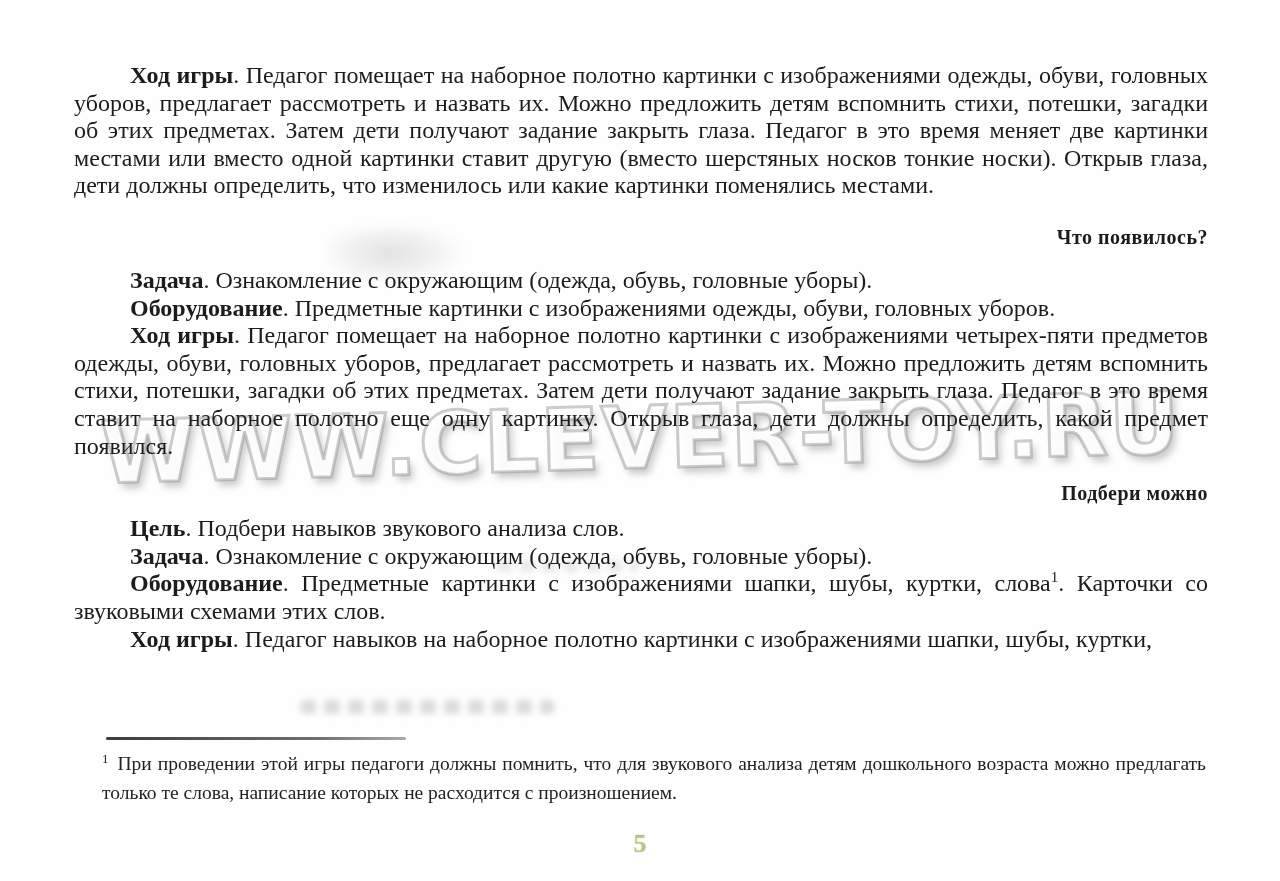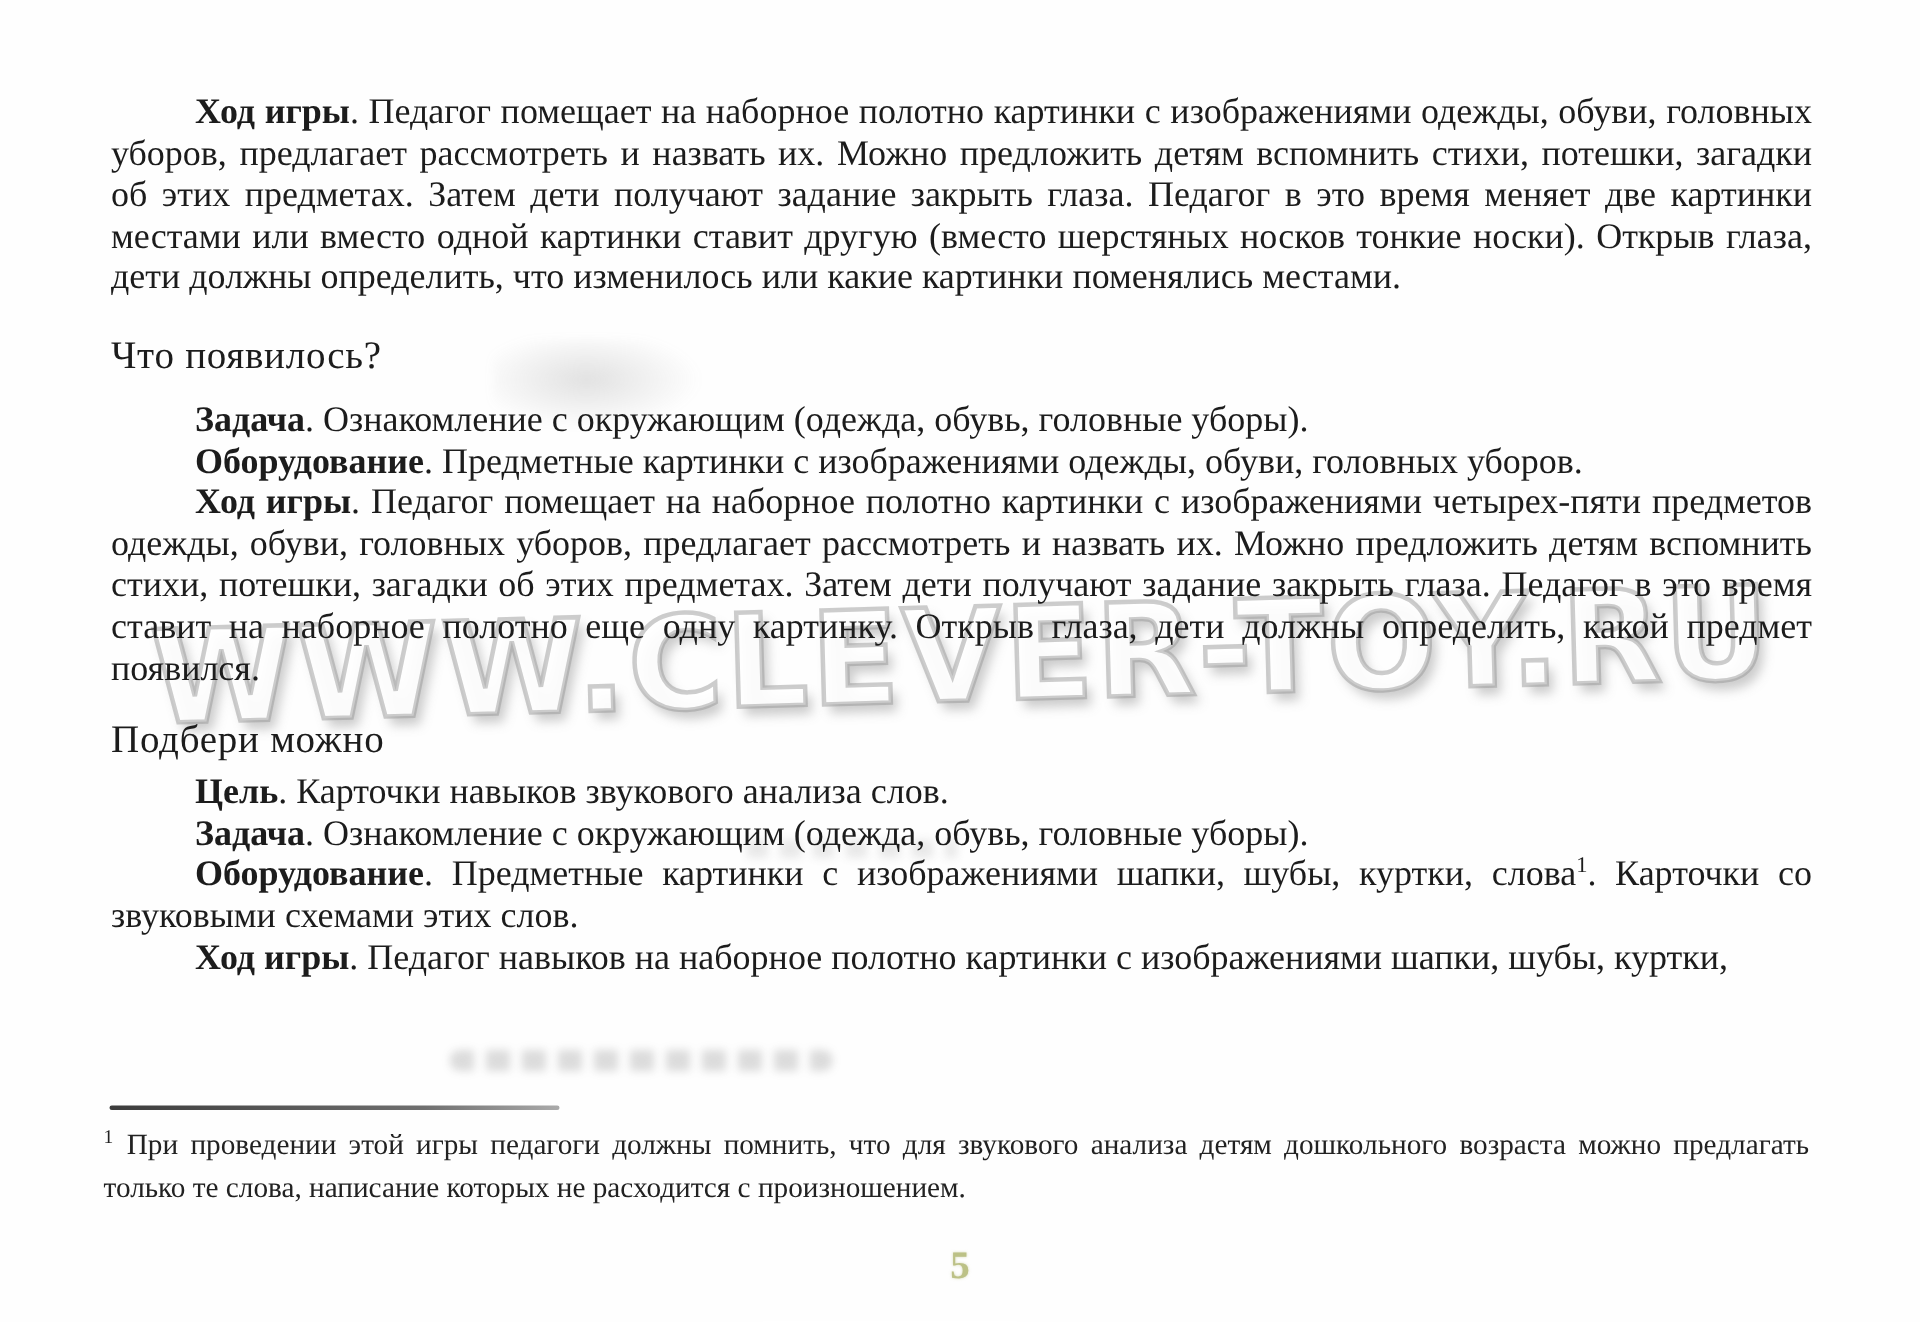--- a/index.html
+++ b/index.html
@@ -89,10 +89,10 @@
     margin-top: 21px;
   }
   h2.game-title {
-    font-size: 26px;
+    font-size: 20px;
     line-height: 32px;
-    font-weight: normal;
-    text-align: left;
+    font-weight: bold;
+    text-align: right;
     text-indent: 0;
     margin: 21px 0 14px 0;
     letter-spacing: 0.5px;

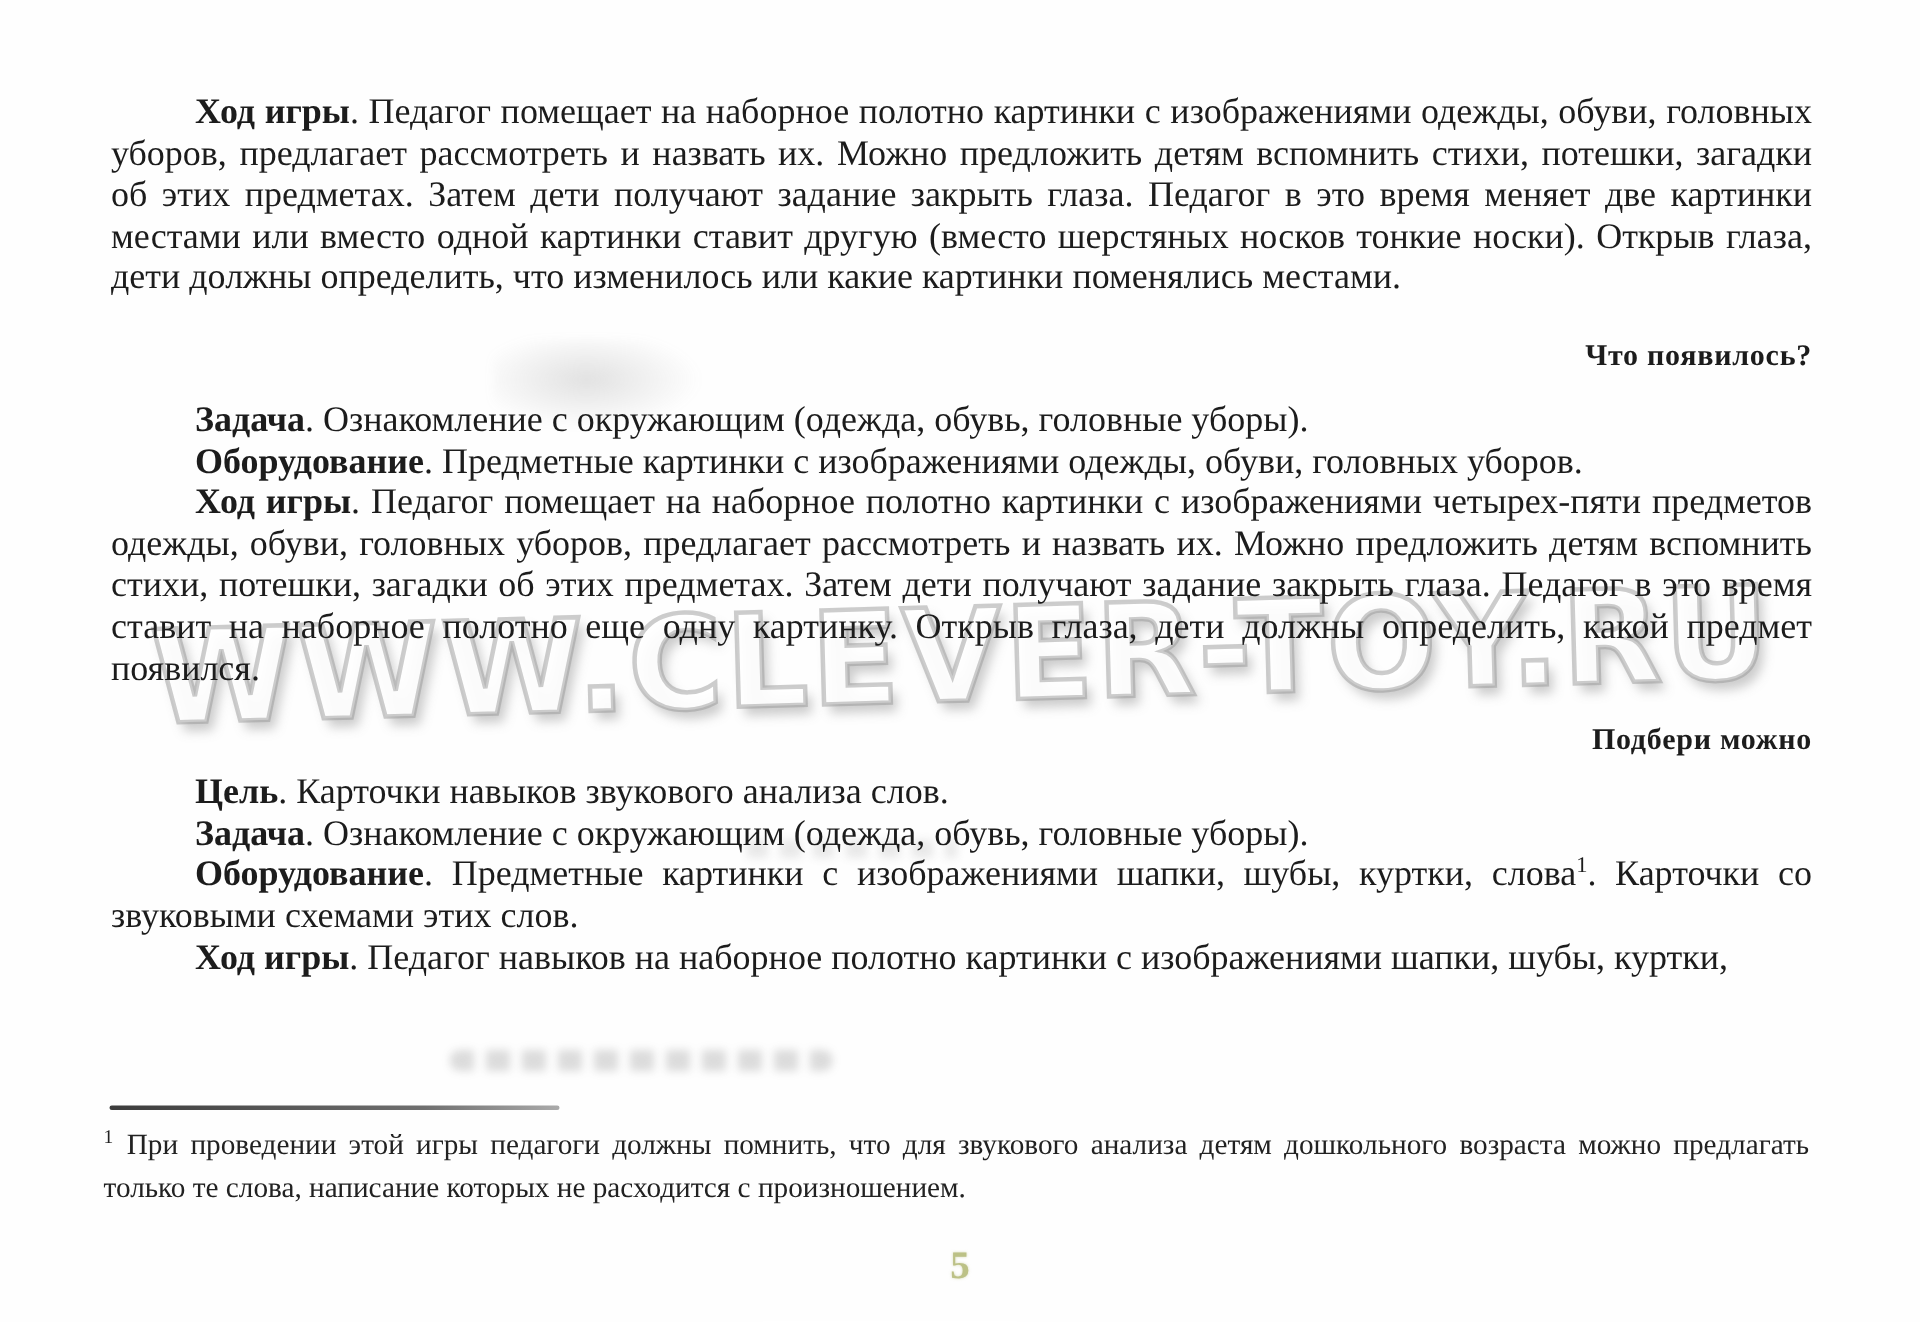--- a/index.html
+++ b/index.html
@@ -174,7 +174,7 @@
 
     <h2 class="game-title second">Подбери можно</h2>
 
-    <p><span class="lead">Цель</span><span>. Карточки навыков звукового анализа слов.</span></p>
+    <p><span class="lead">Цель</span><span>. Подбери навыков звукового анализа слов.</span></p>
 
     <p><span class="lead">Задача</span><span>. Ознакомление с окружающим (одежда, обувь, головные уборы).</span></p>
 

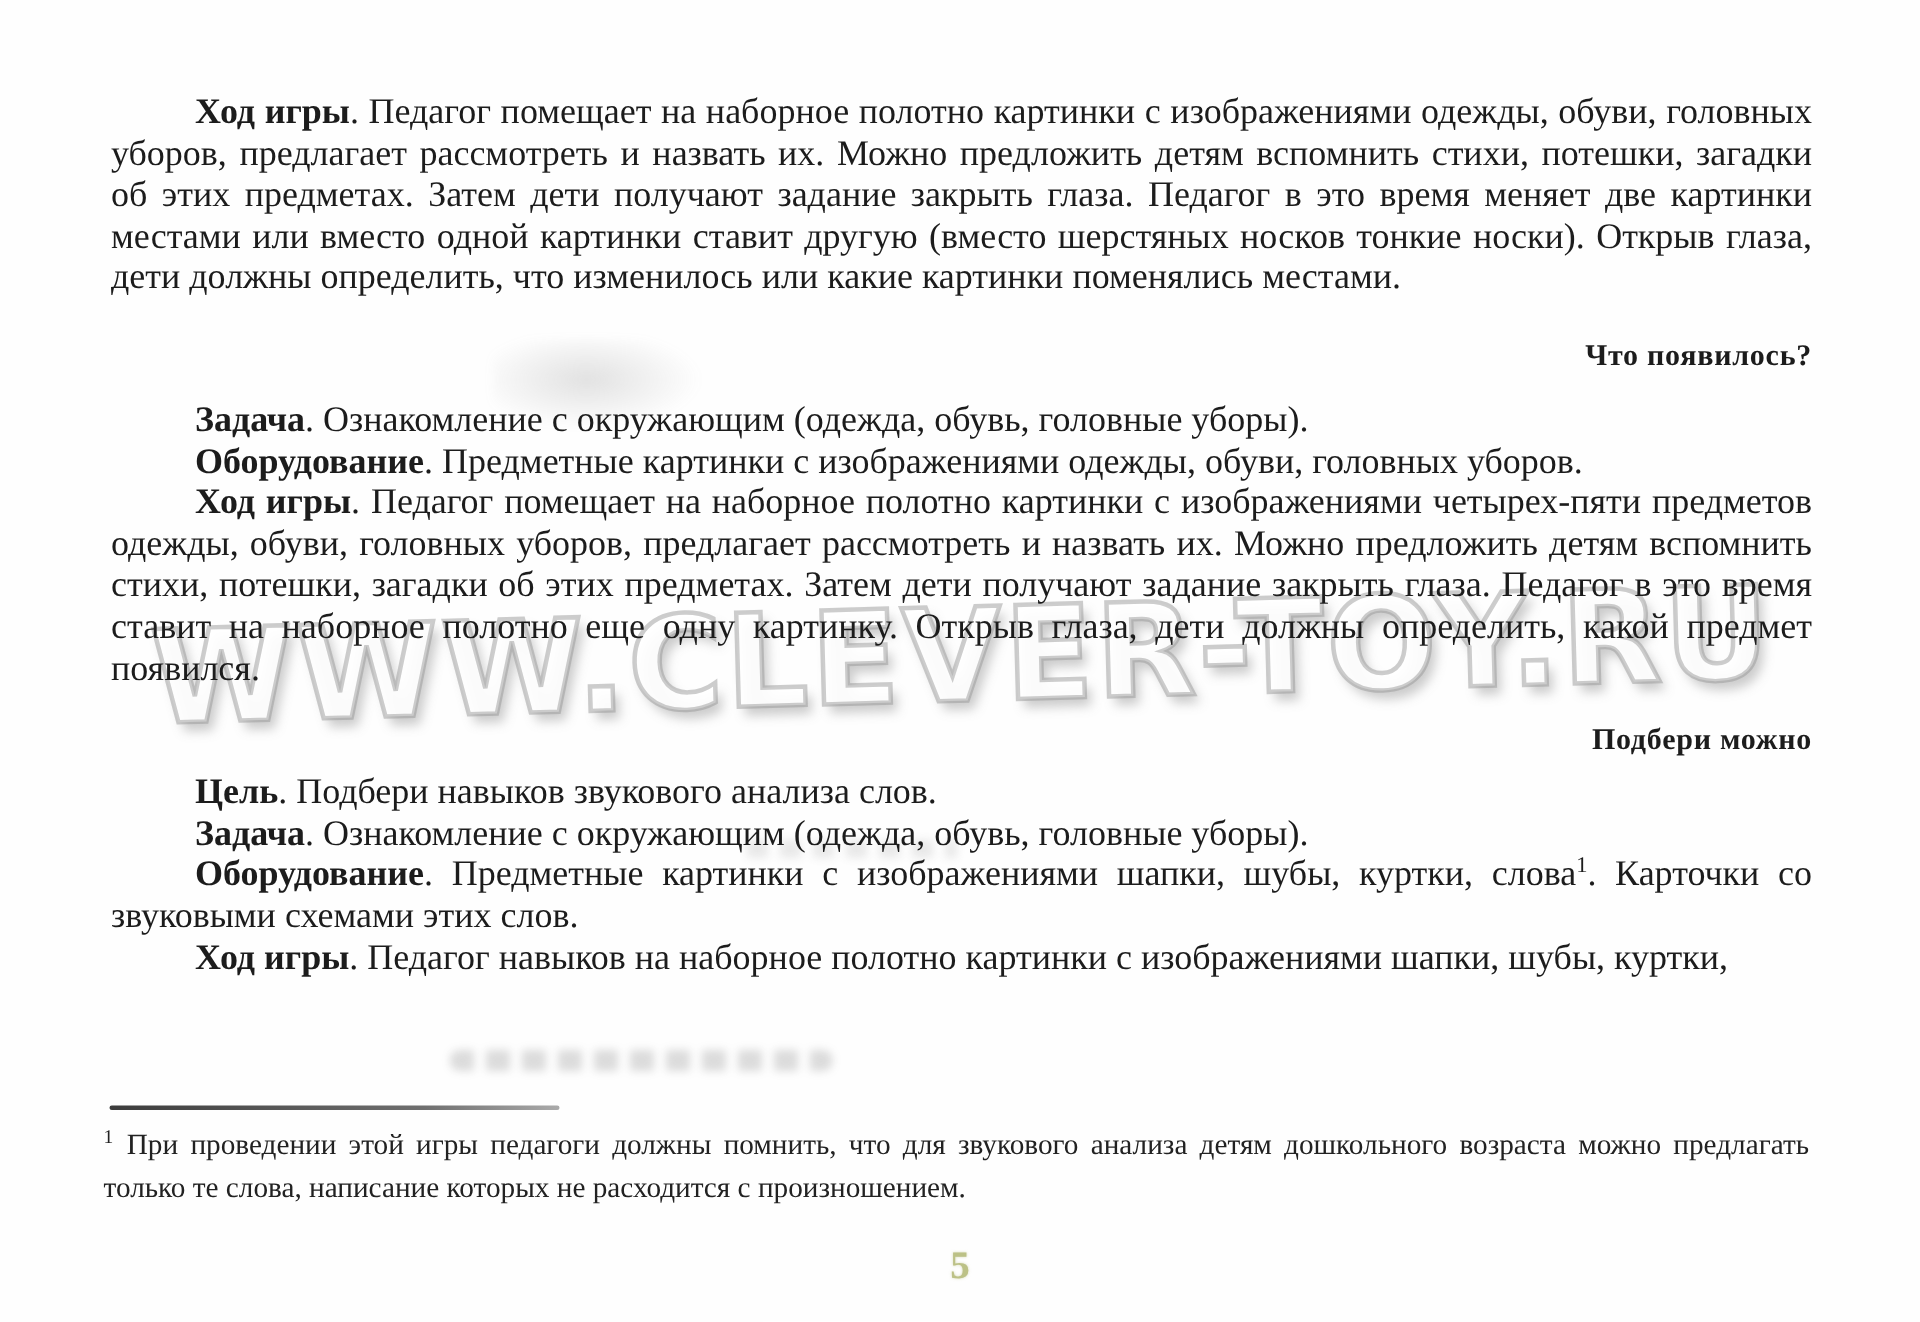--- a/index.html
+++ b/index.html
@@ -109,7 +109,7 @@
   
   .footnote-block {
     position: absolute;
-    left: 69px;
+    left: 102px;
     right: 74px;
     top: 737px;
     z-index: 2;

